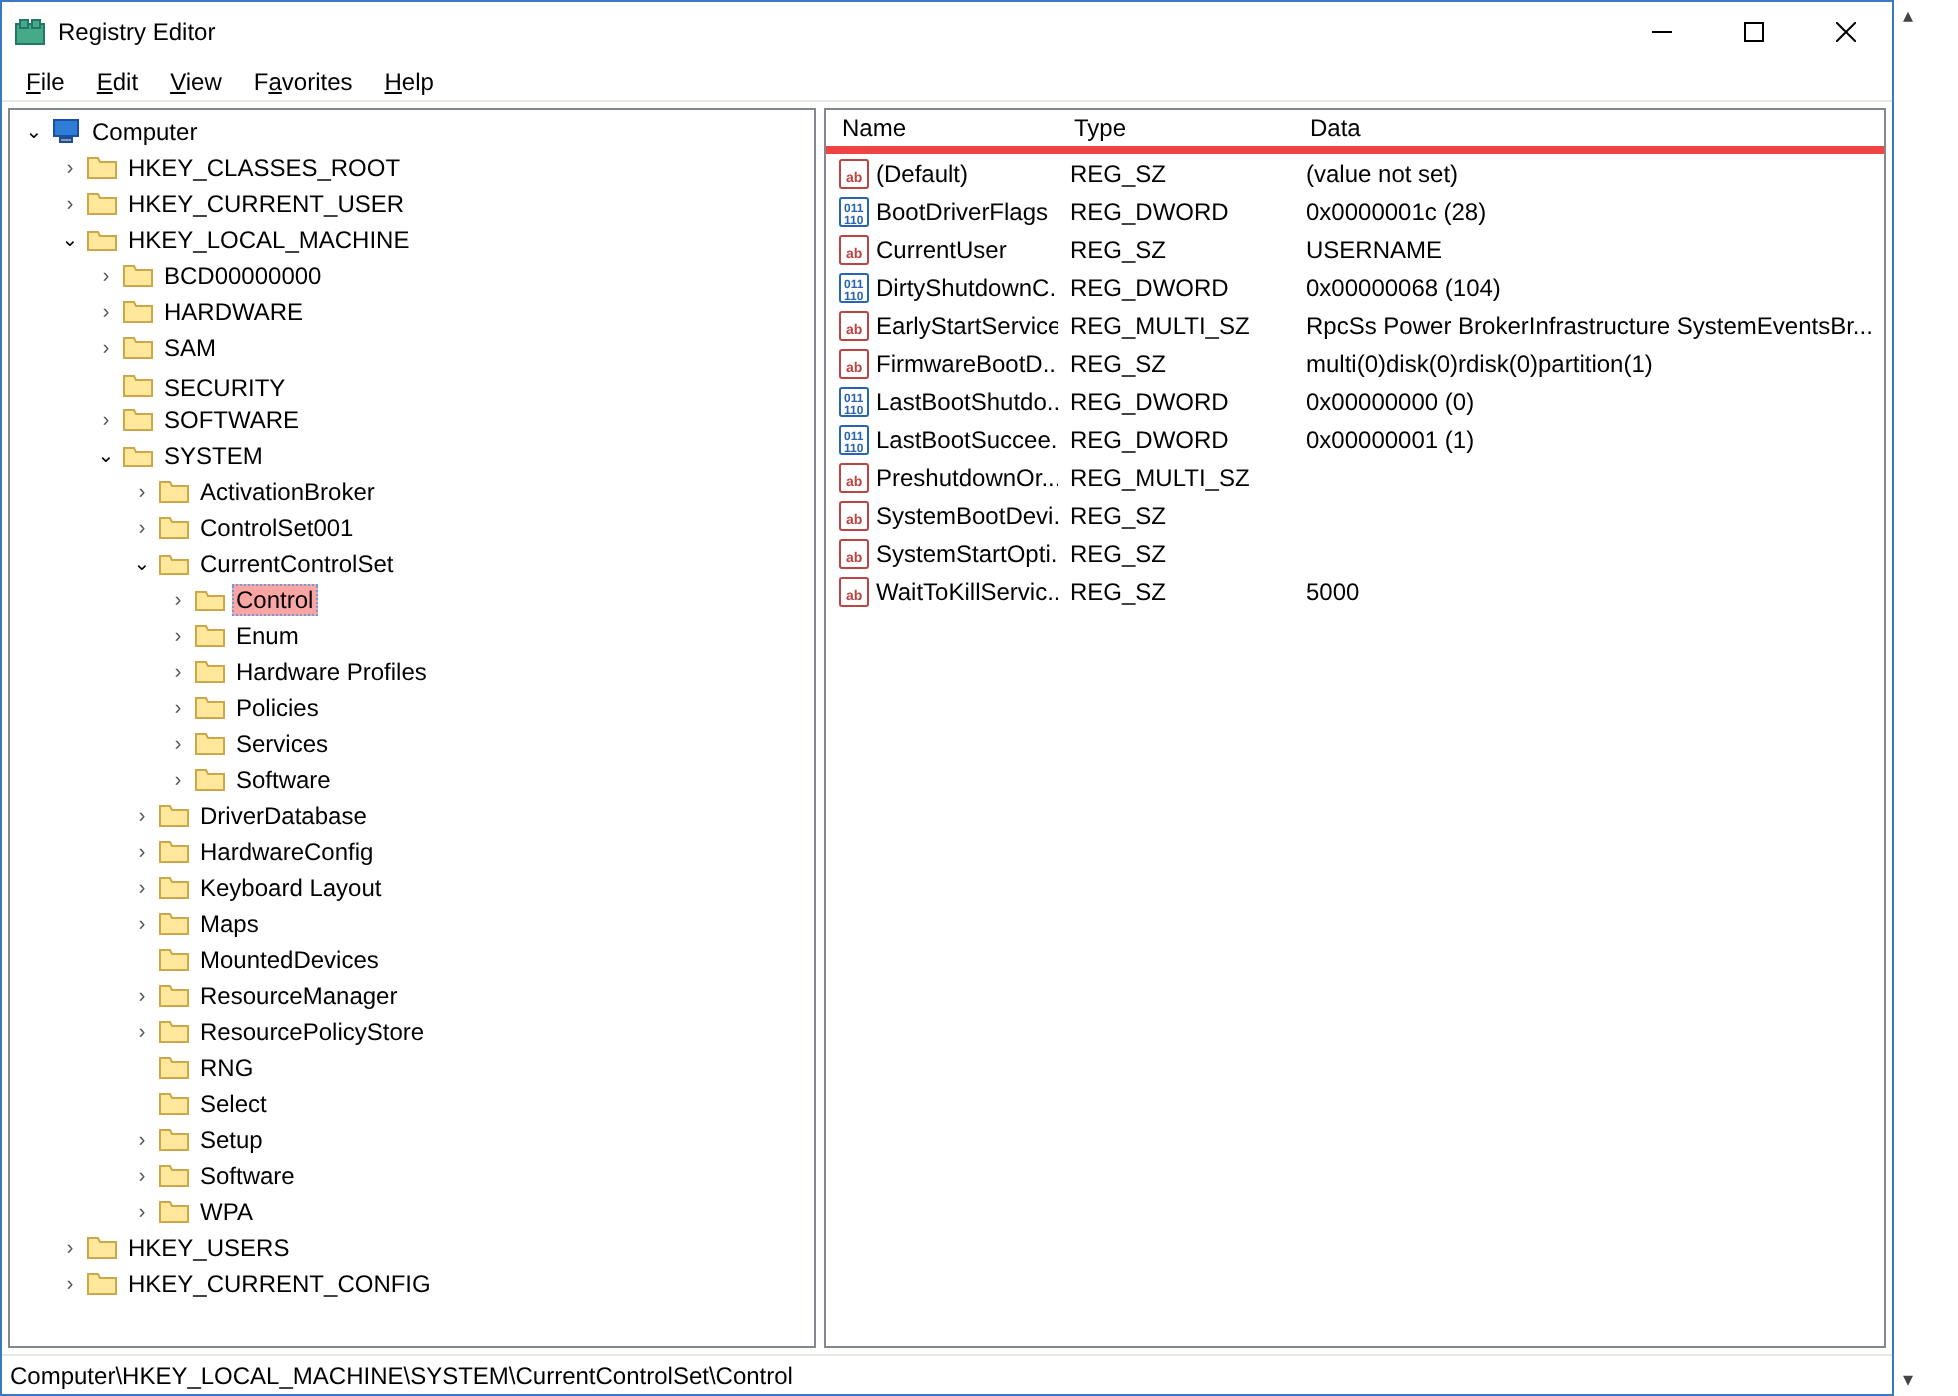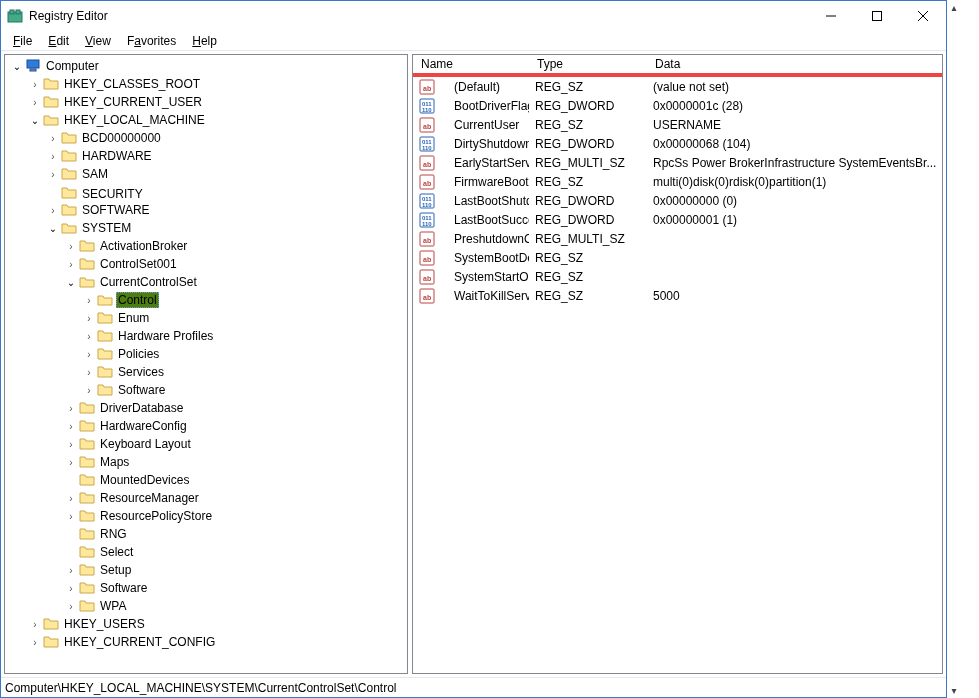--- a/index.html
+++ b/index.html
@@ -52,7 +52,7 @@
 .col-data { flex: 1; }
 .row { display: flex; height: 19px; align-items: center; }
 .row .cell { padding: 0 6px; overflow: hidden; text-overflow: ellipsis; white-space: nowrap; }
-.row .cell.name { width: 116px; display: flex; align-items: center; gap: 19px; }
+.row .cell.name { width: 116px; display: flex; align-items: center; gap: 3px; }
 .row .cell.type { width: 118px; }
 .row .cell.data { flex: 1; }
 .val-icon { width: 16px; height: 16px; flex: 0 0 auto; }

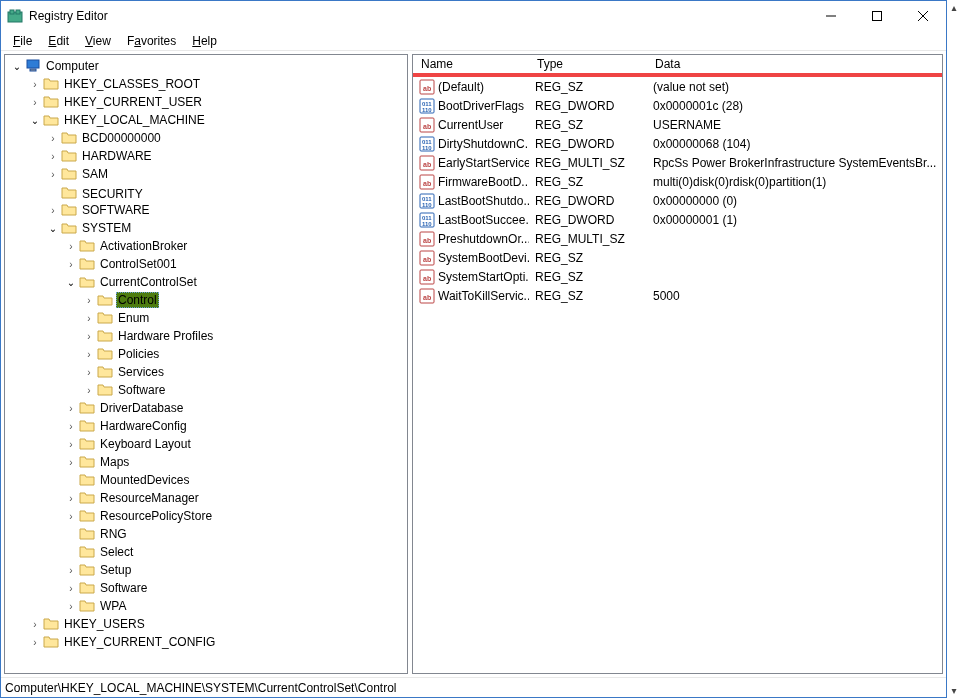--- a/index.html
+++ b/index.html
@@ -38,7 +38,7 @@
 .node .expander.blank { color: transparent; }
 .node .icon { width: 16px; height: 16px; margin-right: 3px; flex: 0 0 auto; }
 .node .label { padding: 0 2px; }
-.node .label.selected { background: #4d7c0f; border: 1px dotted #6aa0d8; padding: 0 1px; }
+.node .label.selected { background: #fca5a5; border: 1px dotted #6aa0d8; padding: 0 1px; }
 .folder-icon { fill: #ffe79c; stroke: #caa84a; stroke-width: 1; }
 .open-folder-icon { fill: #ffe79c; stroke: #caa84a; stroke-width: 1; }
 .computer-icon rect { fill: #2e7cd6; stroke: #1a4ea0; }

